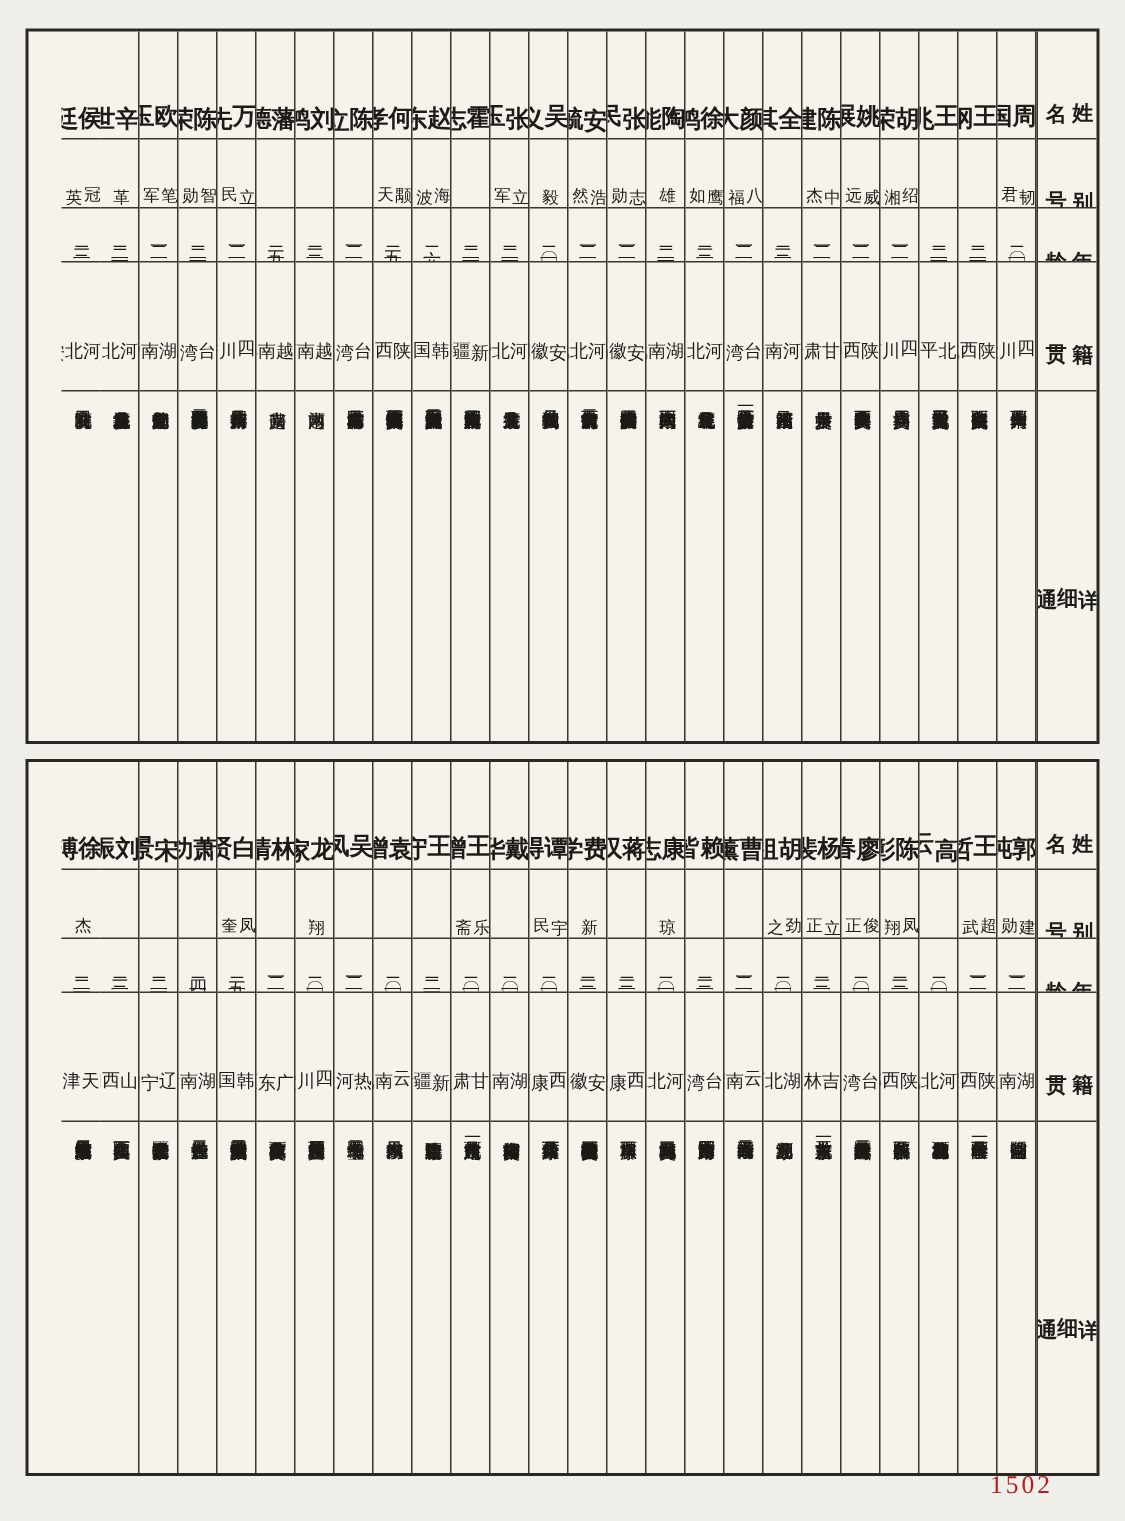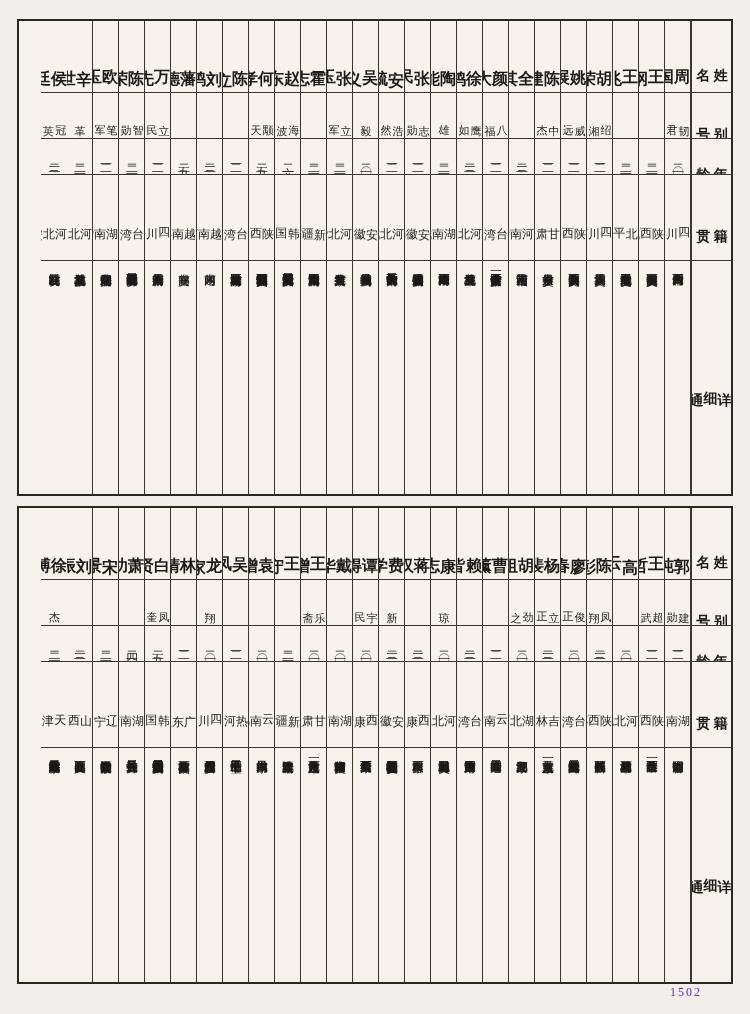--- a/index.html
+++ b/index.html
@@ -51,7 +51,7 @@
   .address-cell.spread-on{justify-content:space-evenly;}
   .page-number{
     position:absolute;right:48px;bottom:14px;
-    font-size:12px;letter-spacing:2px;color:#6d28d9;
+    font-size:17px;letter-spacing:2px;color:#b91c1c;
   }
 </style>
 </head>

